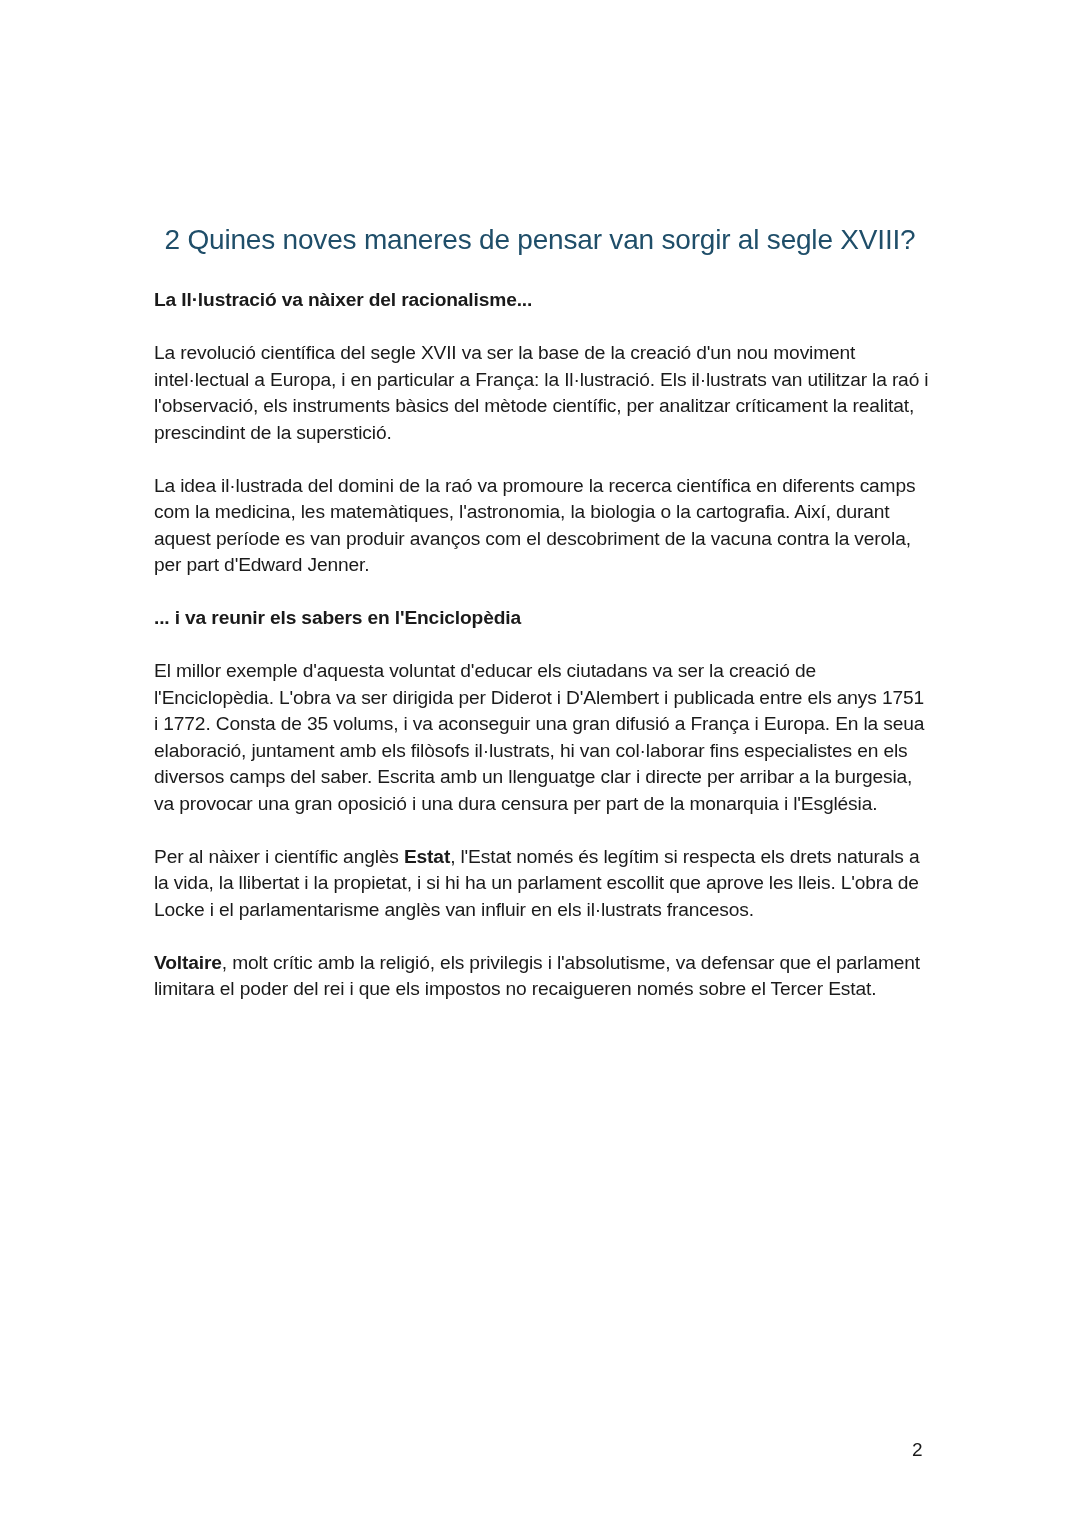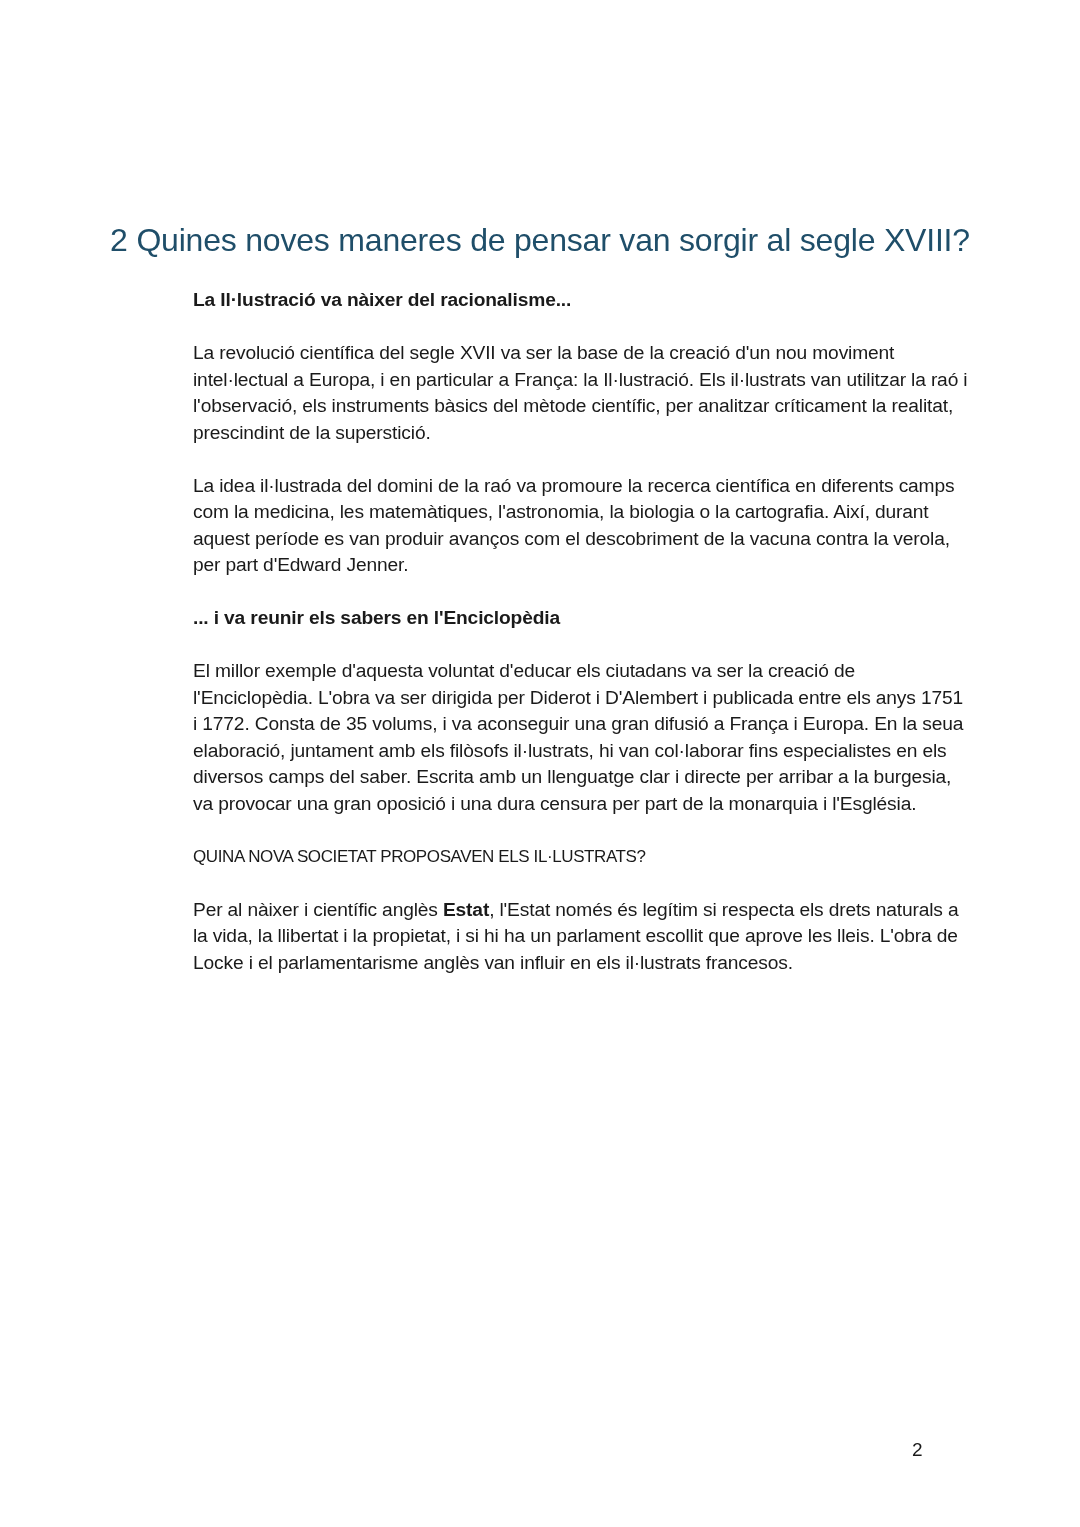--- a/index.html
+++ b/index.html
@@ -27,7 +27,7 @@
       width: 1080px;
       top: 222px;
       text-align: center;
-      font-size: 32px;
+      font-size: 28px;
       line-height: 36px;
       color: #1f4e69;
       font-weight: normal;

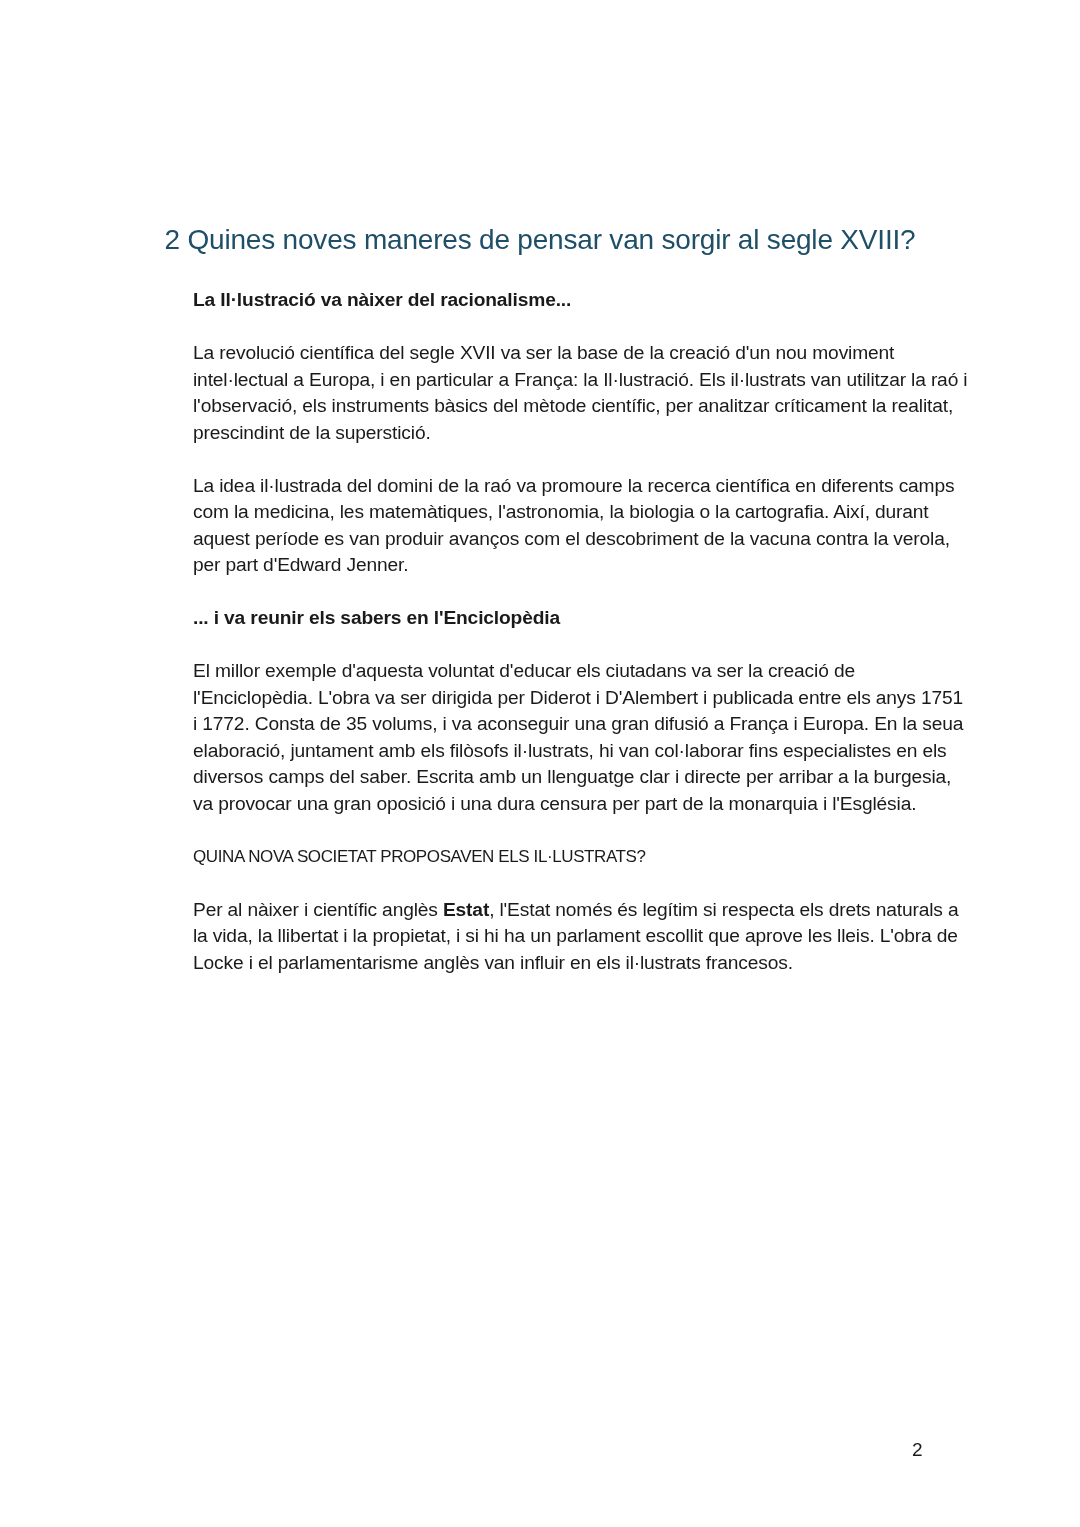--- a/index.html
+++ b/index.html
@@ -42,7 +42,6 @@
       font-size: 19.2px;
       line-height: 26.5px;
       letter-spacing: -0.15px;
-      margin-left: 39px;
     }
     .content p {
       margin: 0 0 26.5px 0;

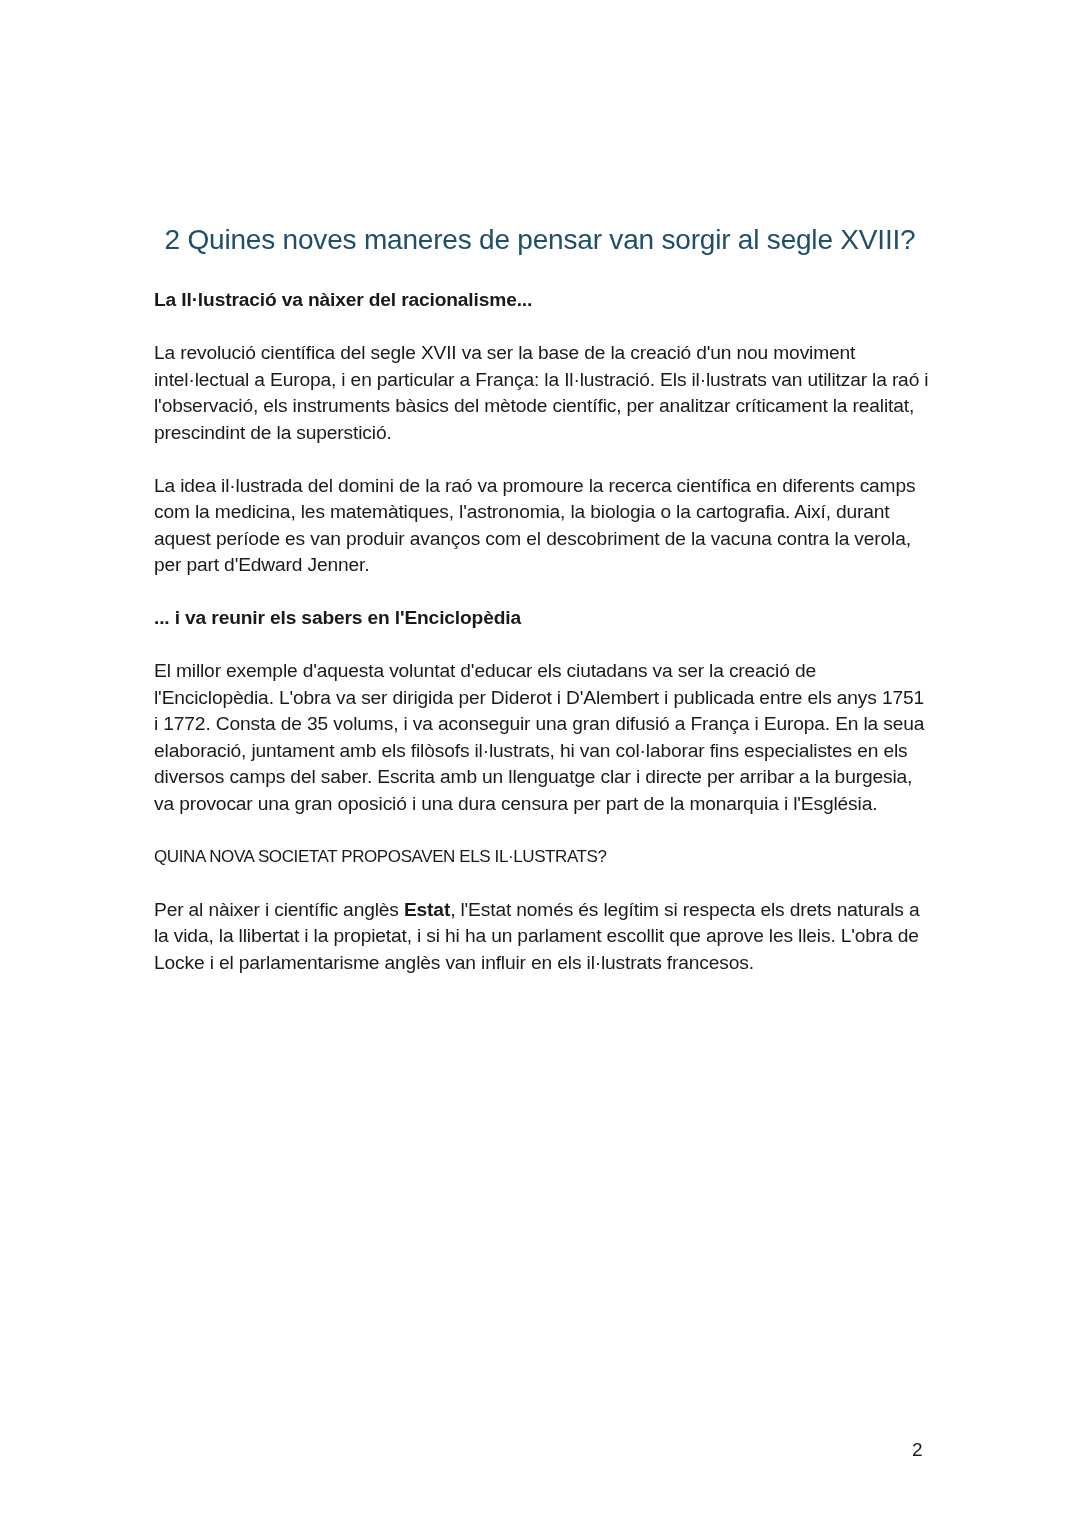--- a/index.html
+++ b/index.html
@@ -77,7 +77,6 @@
     <p class="subhead">... i va reunir els sabers en l'Enciclopèdia</p>
     <p>El millor exemple d'aquesta voluntat d'educar els ciutadans va ser la creació de l'Enciclopèdia. L'obra va ser dirigida per Diderot i D'Alembert i publicada entre els anys 1751 i 1772. Consta de 35 volums, i va aconseguir una gran difusió a França i Europa. En la seua elaboració, juntament amb els filòsofs il·lustrats, hi van col·laborar fins especialistes en els diversos camps del saber. Escrita amb un llenguatge clar i directe per arribar a la burgesia, va provocar una gran oposició i una dura censura per part de la monarquia i l'Església.</p>
 
-    <p class="caps">QUINA NOVA SOCIETAT PROPOSAVEN ELS IL·LUSTRATS?</p>
 
     <p><span>Per al nàixer i científic anglès </span><b>Estat</b><span>, l'Estat només és legítim si respecta els drets naturals a la vida, la llibertat i la propietat, i si hi ha un parlament escollit que aprove les lleis. L'obra de Locke i el parlamentarisme anglès van influir en els il·lustrats francesos.</span></p>
 

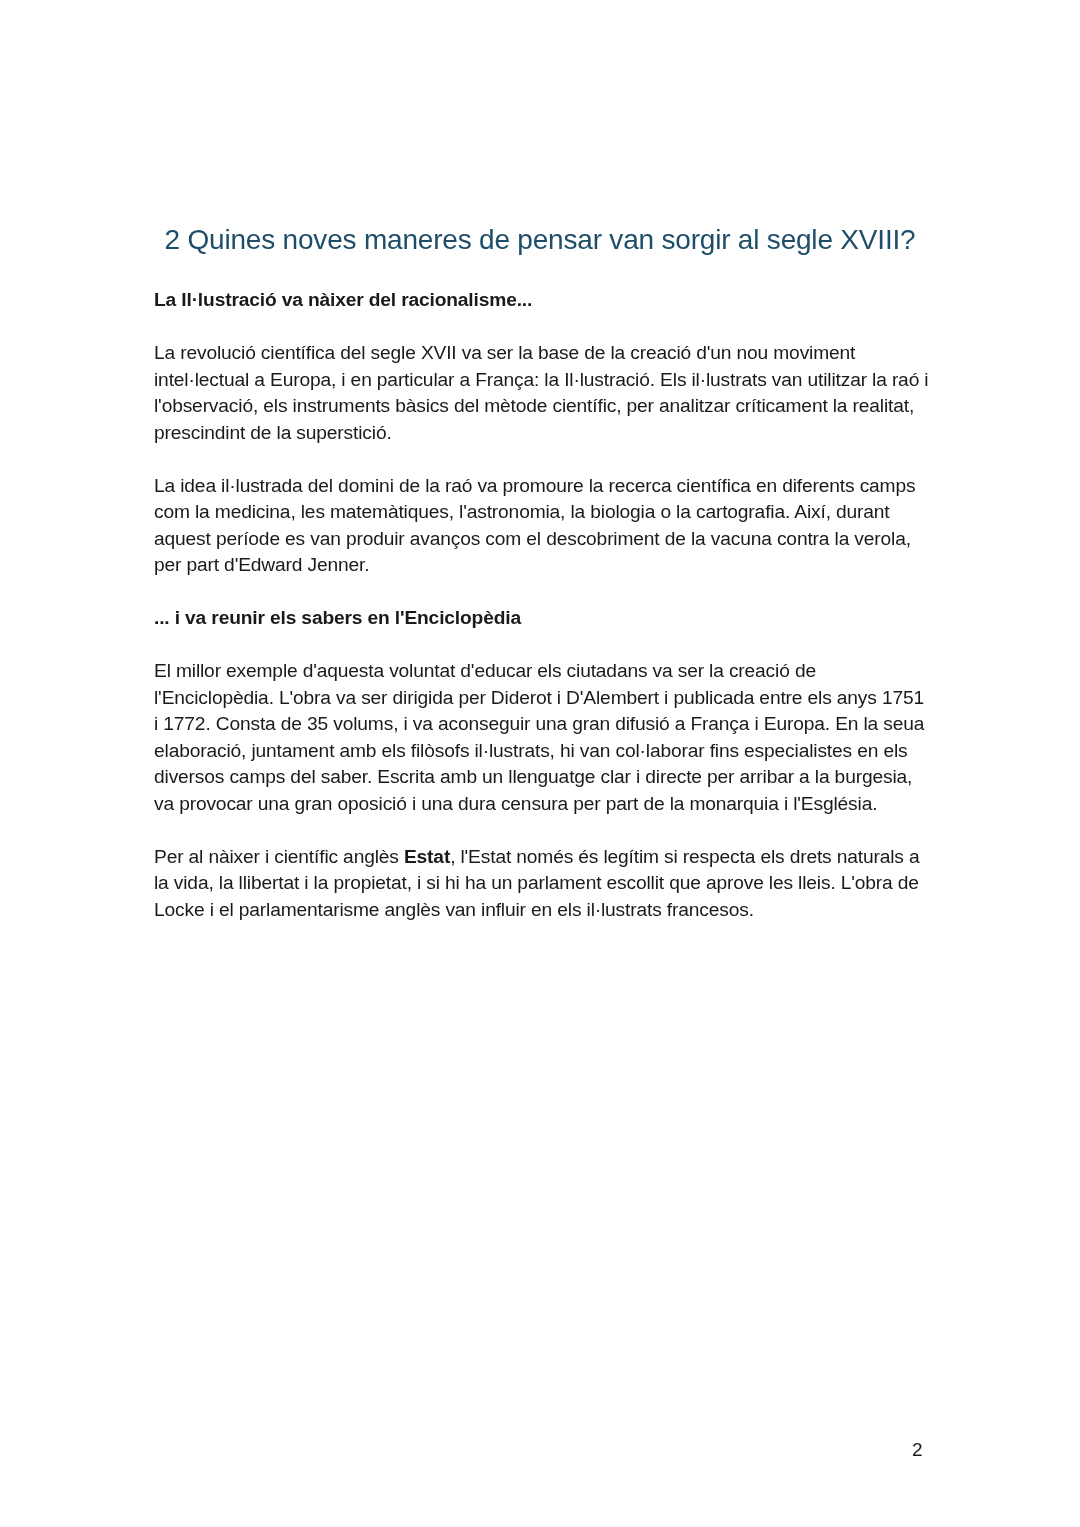--- a/index.html
+++ b/index.html
@@ -80,6 +80,7 @@
 
     <p><span>Per al nàixer i científic anglès </span><b>Estat</b><span>, l'Estat només és legítim si respecta els drets naturals a la vida, la llibertat i la propietat, i si hi ha un parlament escollit que aprove les lleis. L'obra de Locke i el parlamentarisme anglès van influir en els il·lustrats francesos.</span></p>
 
+    <p><b>Voltaire</b><span>, molt crític amb la religió, els privilegis i l'absolutisme, va defensar que el parlament limitara el poder del rei i que els impostos no recaigueren només sobre el Tercer Estat.</span></p>
 
   </div>
 

